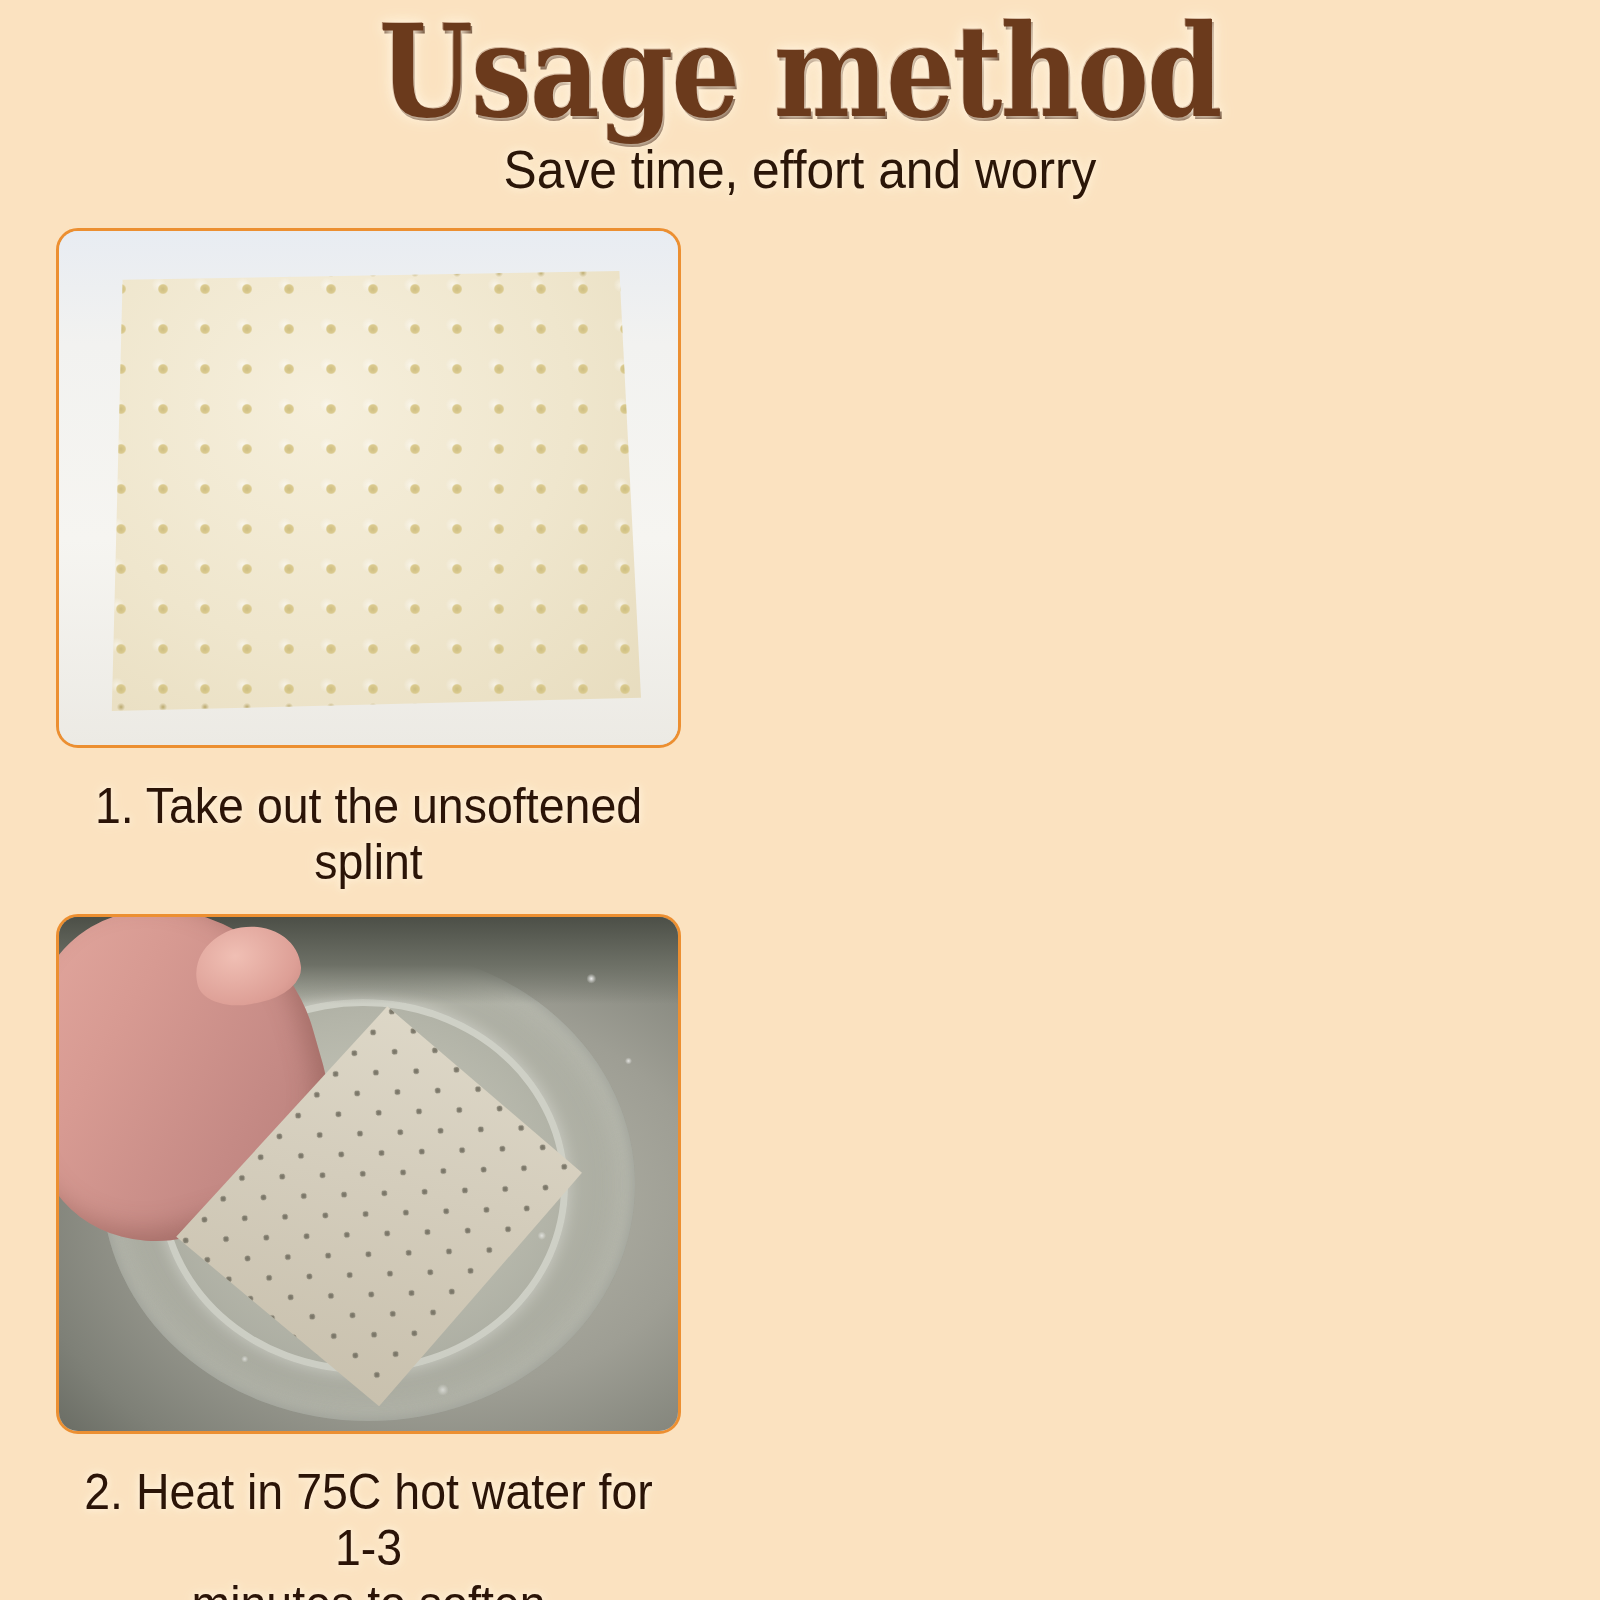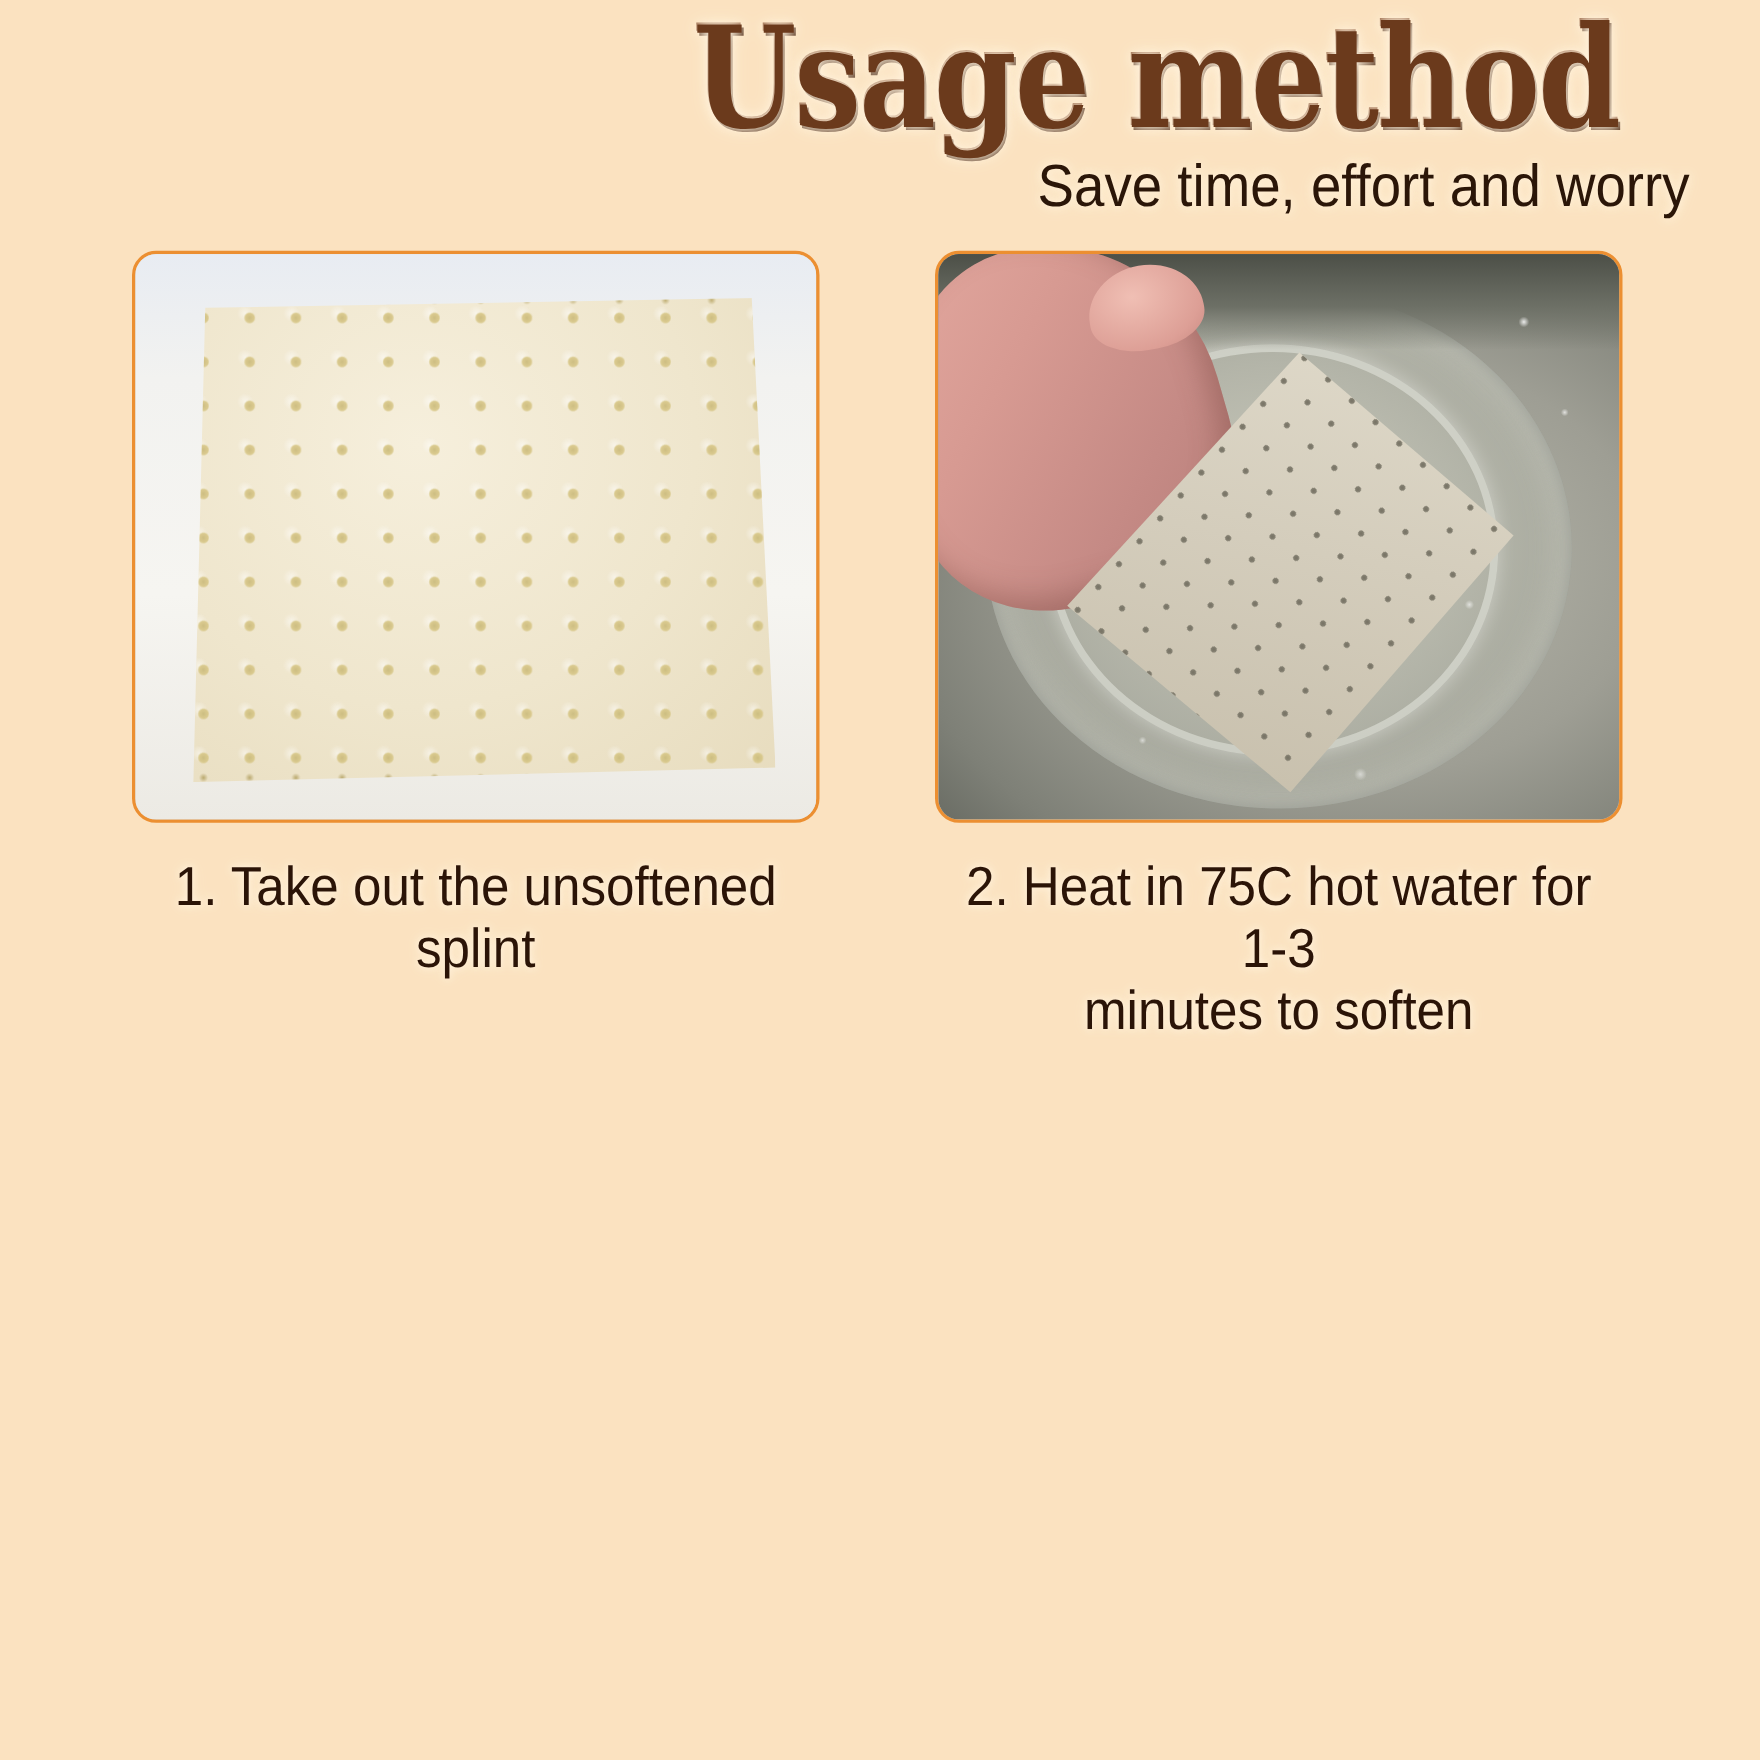--- a/index.html
+++ b/index.html
@@ -19,7 +19,7 @@
   #header {
     width: 1600px;
     padding-top: 6px;
-    text-align: right;
+    text-align: center;
   }
   #main-title {
     font-family: "DejaVu Serif", serif;

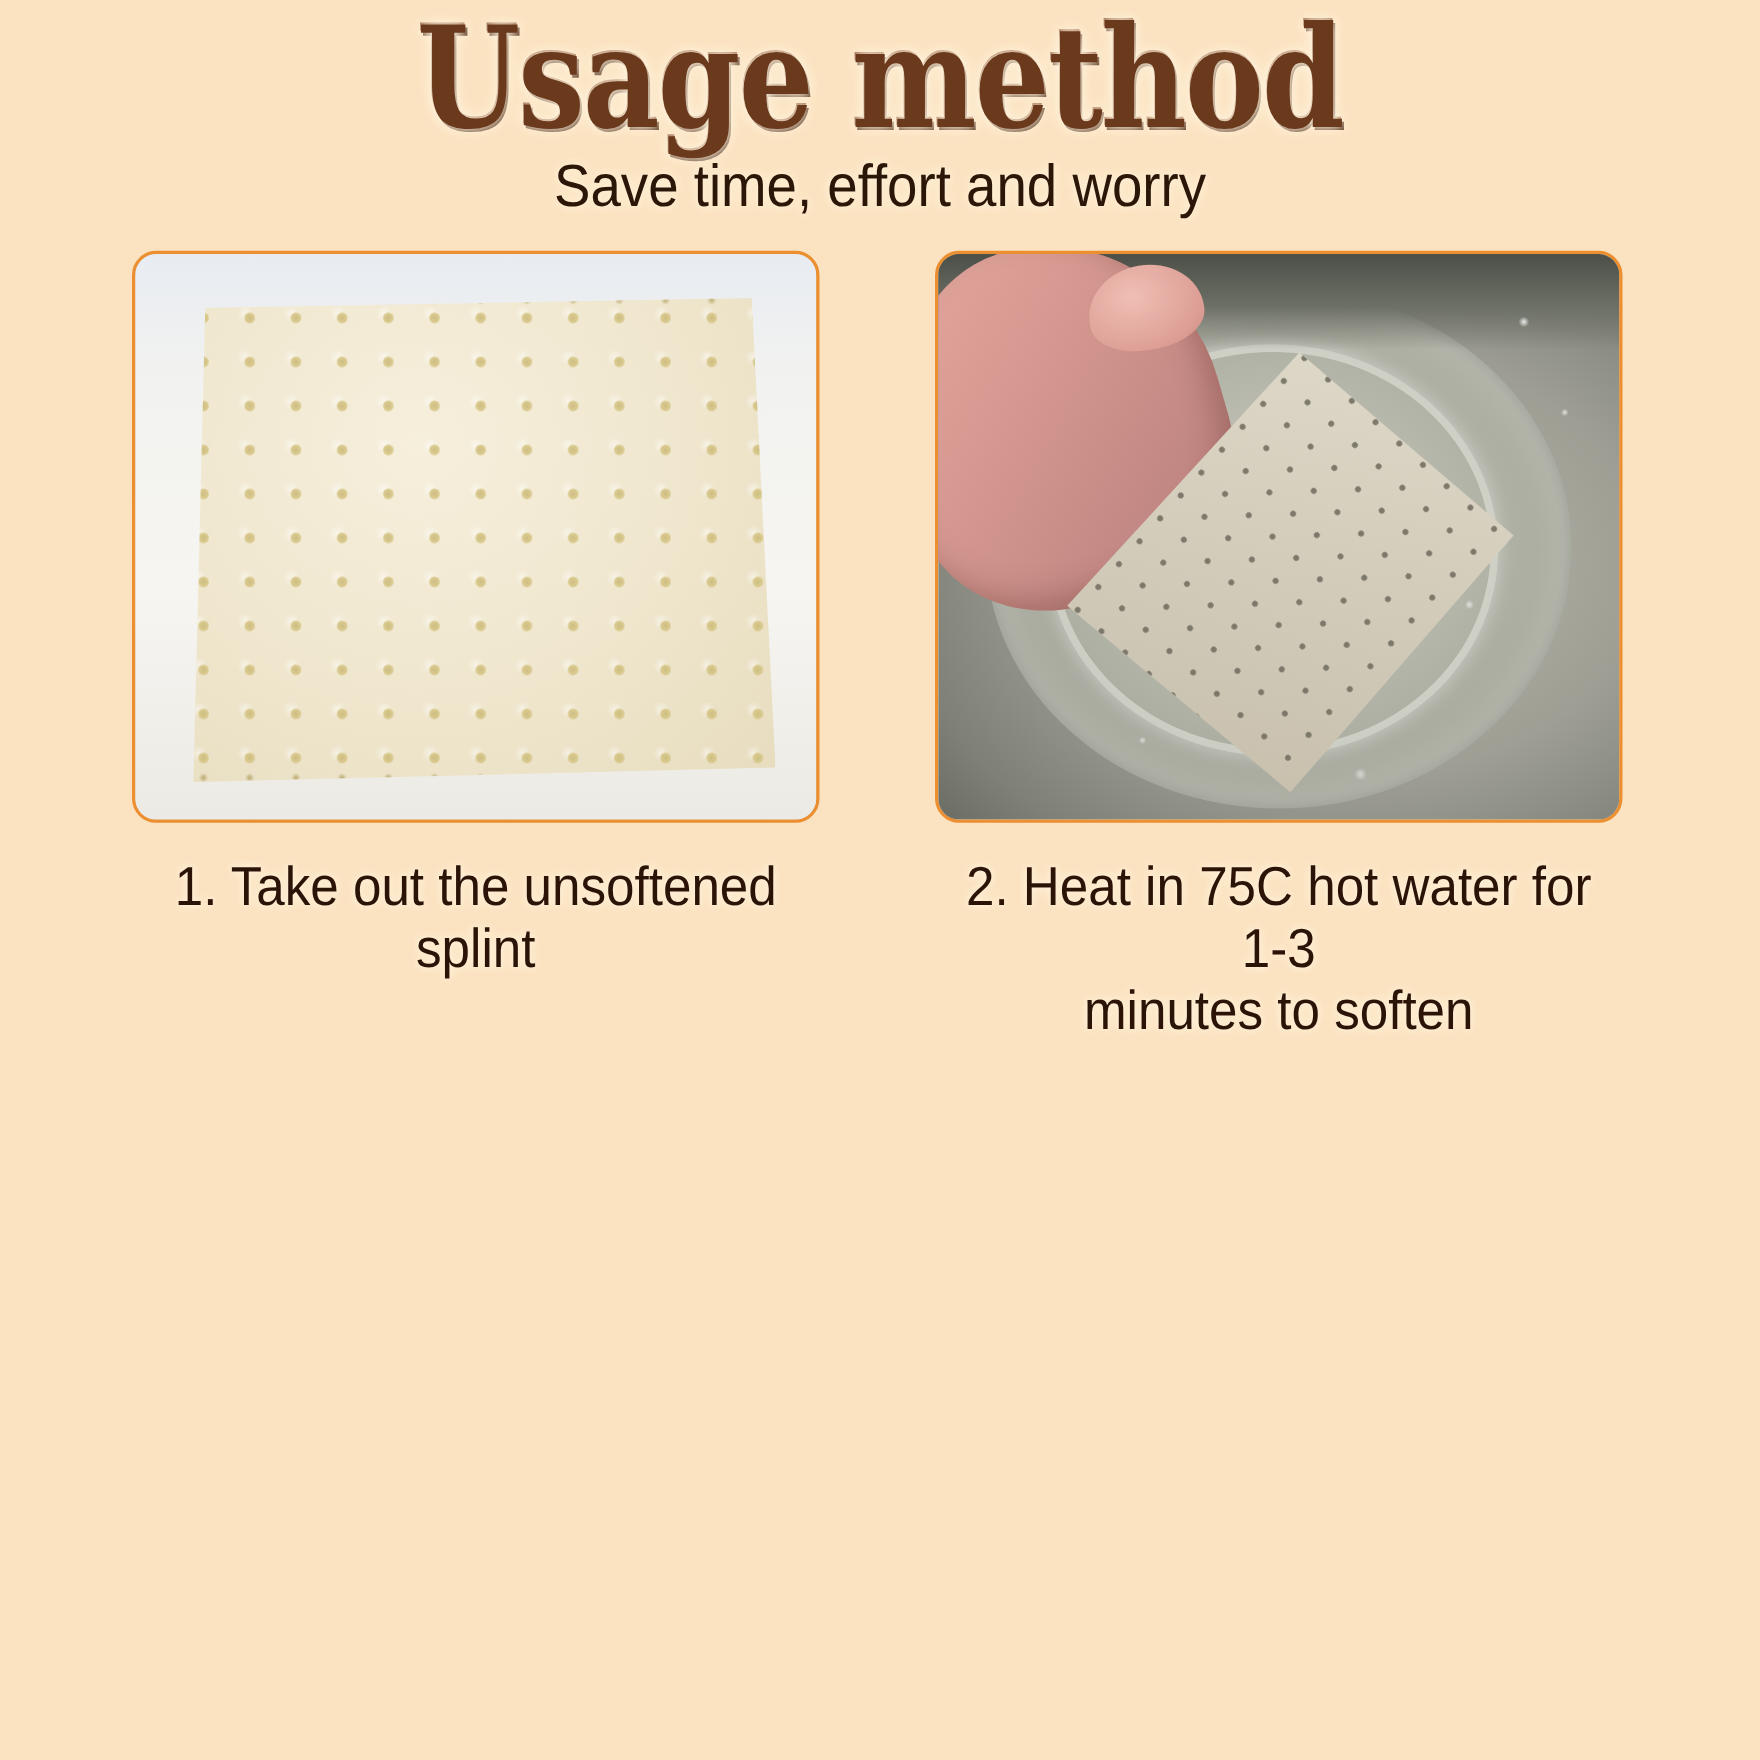--- a/index.html
+++ b/index.html
@@ -58,11 +58,11 @@
     top: 228px;
     width: 1600px;
     display: grid;
-    grid-template-columns: 1fr 1fr;
+    grid-template-columns: 1fr;
     grid-template-rows: auto auto;
     column-gap: 100px;
     row-gap: 6px;
-    padding: 0 120px;
+    padding: 0 56px;
     box-sizing: border-box;
   }
   .step {

